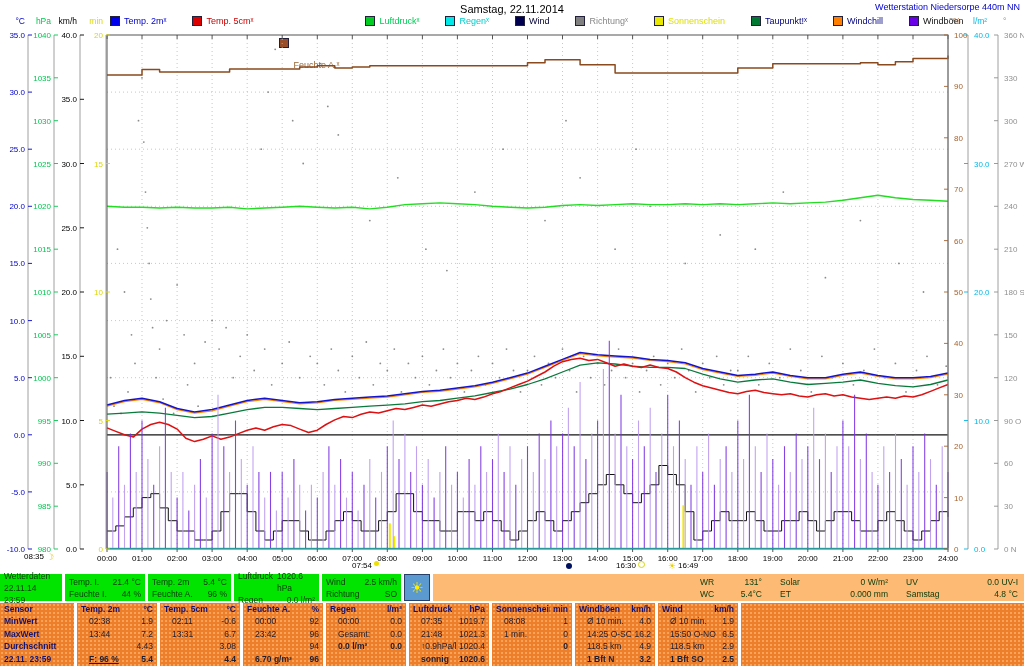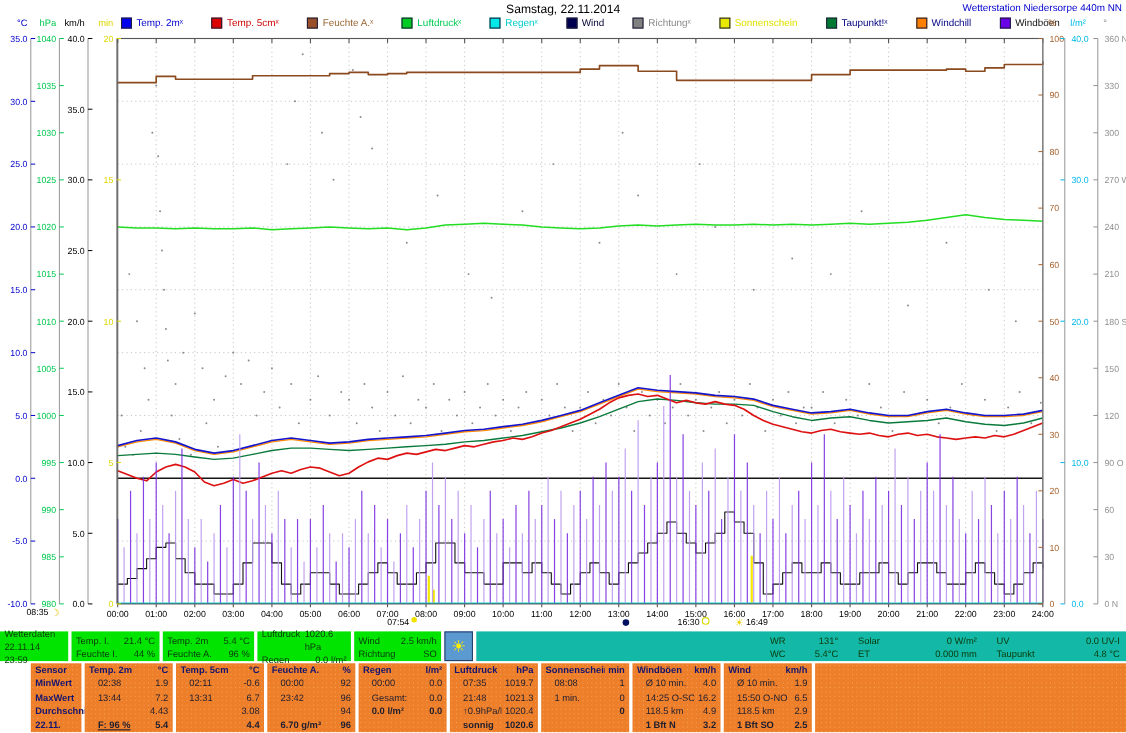--- a/index.html
+++ b/index.html
@@ -66,7 +66,7 @@
       </span>
       <span class="lg-item">
         <span class="lg-box" style="background: rgb(153, 80, 42);"></span>
-        <span style="color: rgb(153, 102, 51);">Feuchte A.ˣ</span>
+        <span style="color: rgb(153, 102, 51); margin-top: 44px;">Feuchte A.ˣ</span>
       </span>
       <span class="lg-item">
         <span class="lg-box" style="background: rgb(0, 204, 34);"></span>

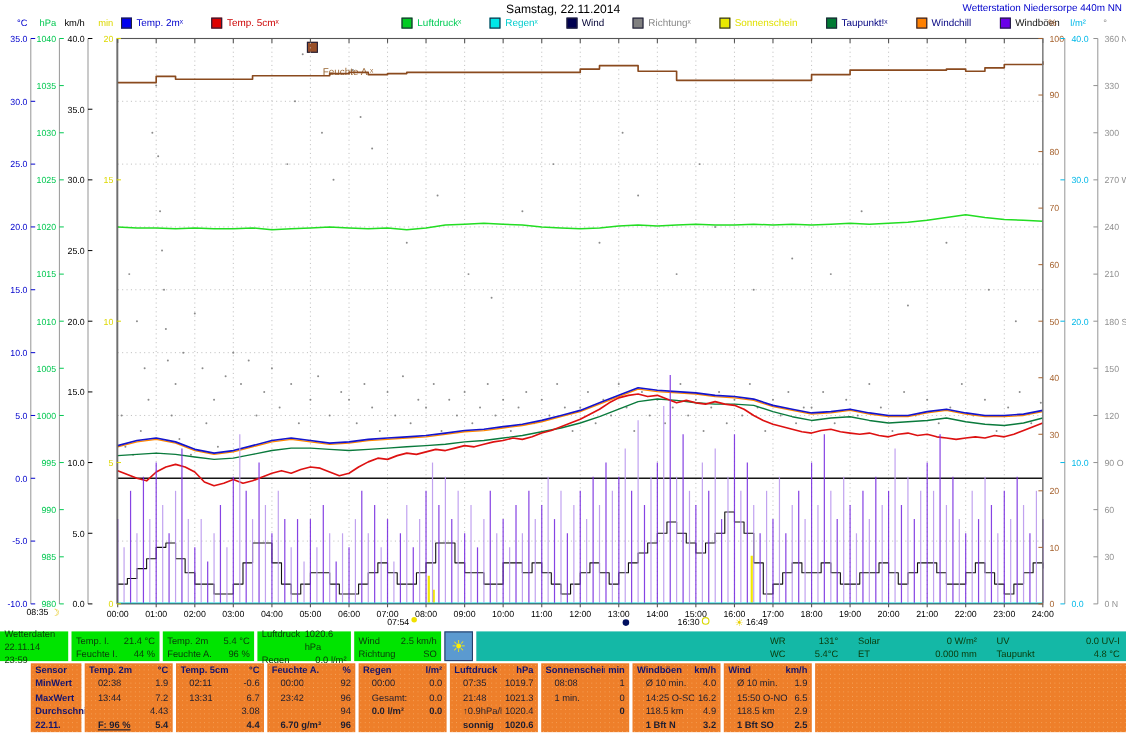--- a/index.html
+++ b/index.html
@@ -30,7 +30,7 @@
   .statusbar .sb-cell:nth-child(5){width:79px;}
   .sb-icon{width:26px;flex:none;background:#5b9ad0;border:1px solid #26406a;color:#ffee00;font-size:15px;
            display:flex;align-items:center;justify-content:center;box-sizing:border-box;}
-  .sb-right{flex:1;background:#14b8a6;display:flex;justify-content:flex-end;gap:18px;padding:1px 6px;box-sizing:border-box;align-items:center;}
+  .sb-right{flex:1;background:#fdba74;display:flex;justify-content:flex-end;gap:18px;padding:1px 6px;box-sizing:border-box;align-items:center;}
   .sb-pair{display:flex;flex-direction:column;justify-content:center;font-size:8.5px;color:#0a3a0a;}
   .sb-pair:nth-child(1){width:62px;}
   .sb-pair:nth-child(2){width:108px;}

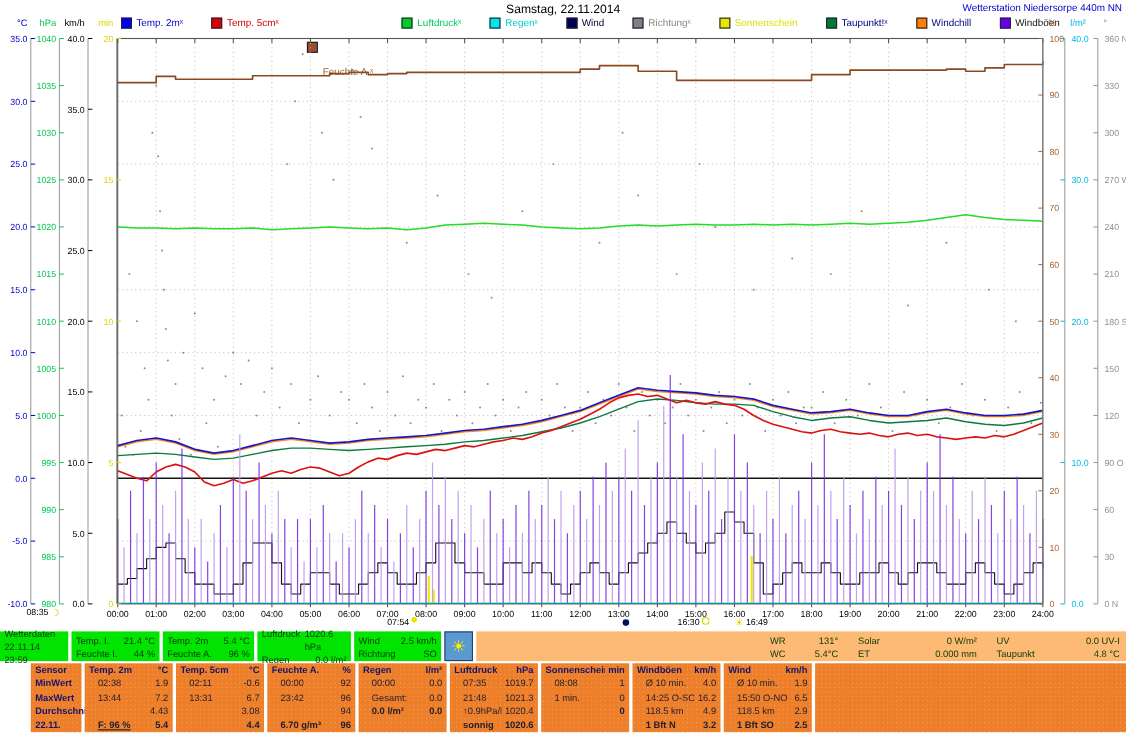--- a/index.html
+++ b/index.html
@@ -762,7 +762,7 @@
             <span>0.0 UV-I</span>
           </div>
           <div class="sb-row">
-            <span>Taupunkt</span>
+            <span>Samstag</span>
             <span>4.8 °C</span>
           </div>
         </div>

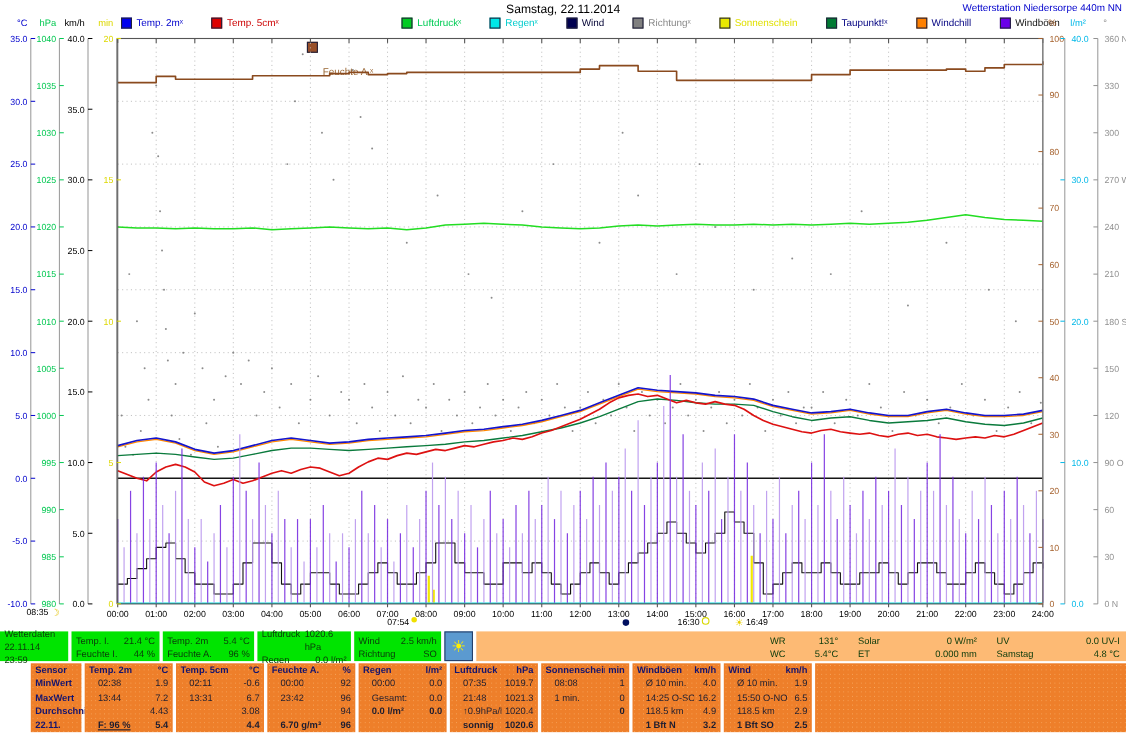--- a/index.html
+++ b/index.html
@@ -40,7 +40,7 @@
   .st-col{background:#ee7f2a;background-image:radial-gradient(#f8a75e 0.7px,rgba(0,0,0,0) 0.8px);background-size:4px 4px;
           display:flex;flex-direction:column;box-sizing:border-box;padding:0 4px;}
   .st-col{width:80px;flex:none;}
-  .st-col.sensor{width:46px;margin-left:28px;}
+  .st-col.sensor{width:74px;}
   .st-col.filler{flex:1;}
   .st-row{display:flex;justify-content:space-between;line-height:12.4px;font-size:8.5px;color:#1d1d30;gap:3px;}
   .st-row .a{white-space:nowrap;overflow:hidden;}

